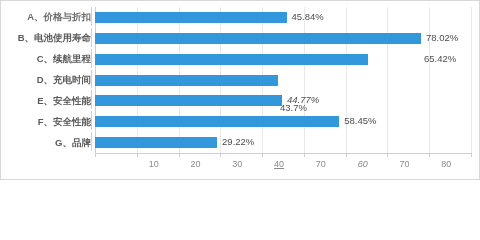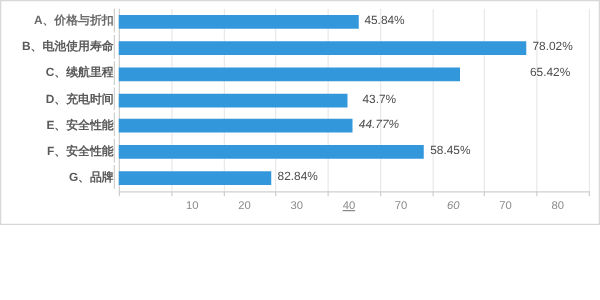--- a/index.html
+++ b/index.html
@@ -189,7 +189,7 @@
         </div>
         <div class="bar-row" style="top: 62.5714px; height: 20.8571px;">
           <div class="bar" title="D、充电时间 43.7%" style="width: 182.569px; background: rgb(51, 152, 219);"></div>
-          <div class="bar-value" style="left: 195px;">43.7%</div>
+          <div class="bar-value" style="left: 185px; margin-top: 28px;">43.7%</div>
         </div>
         <div class="bar-row" style="top: 83.4286px; height: 20.8571px;">
           <div class="bar" title="E、动力性能 44.77%" style="width: 187.039px; background: rgb(51, 152, 219);"></div>

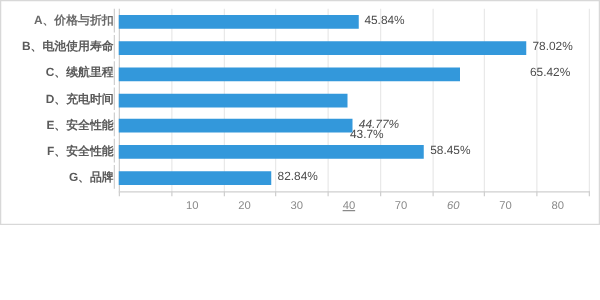--- a/index.html
+++ b/index.html
@@ -201,7 +201,7 @@
         </div>
         <div class="bar-row" style="top: 125.143px; height: 20.8571px;">
           <div class="bar" title="G、品牌 29.22%" style="width: 122.075px; background: rgb(51, 152, 219);"></div>
-          <div class="bar-value" style="left: 127.075px;">82.84%</div>
+          <div class="bar-value" style="left: 127.075px;">29.22%</div>
         </div>
       </div>
   </div>

